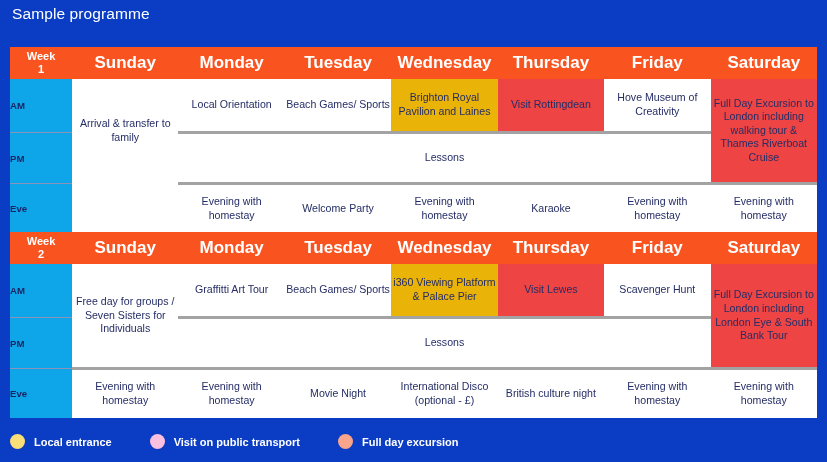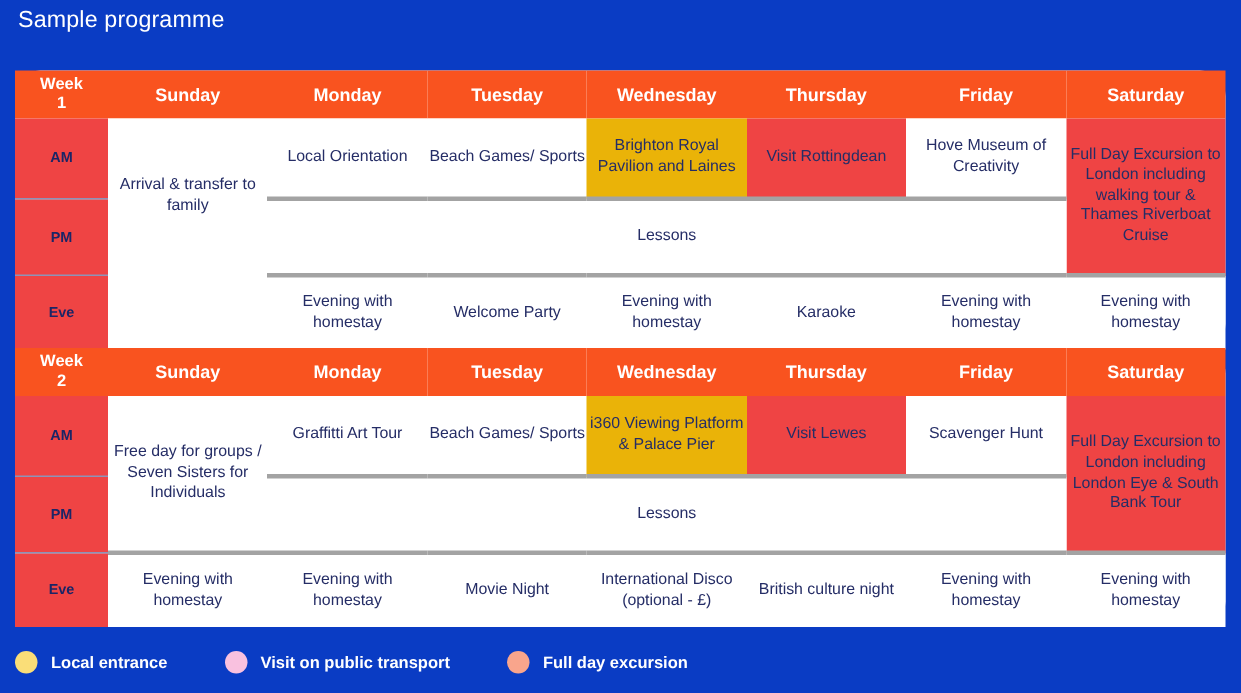--- a/index.html
+++ b/index.html
@@ -37,7 +37,7 @@
   
   tr.hdr th{
     background:#f9531f;color:#ffffff;
-    font-size:12px;font-weight:bold;
+    font-size:17px;font-weight:bold;
     height:32px;vertical-align:middle;text-align:center;
     line-height:1.18;
   }

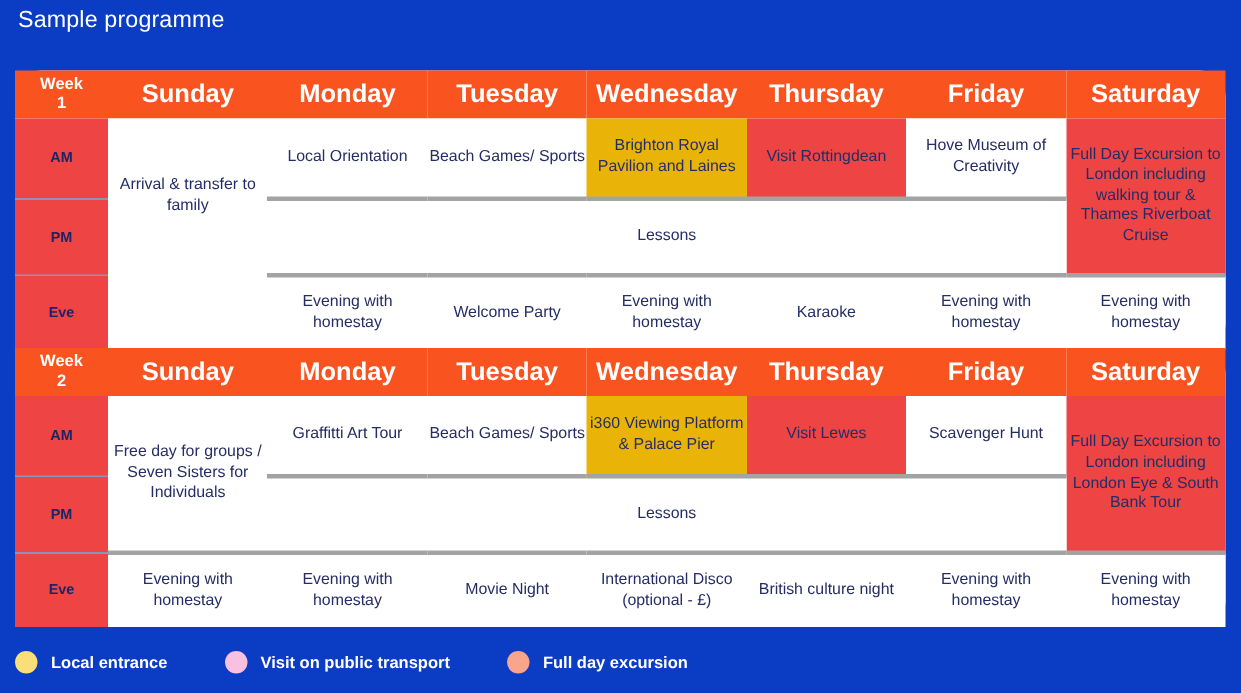--- a/index.html
+++ b/index.html
@@ -53,9 +53,9 @@
   }
   td.cell.noline{border-top:1px solid transparent;}
   td.slot{
-    background:#ef4444;color:#1b2566;
+    background:#0ea5e9;color:#1b2566;
     font-size:9.6px;font-weight:bold;
-    text-align:center;vertical-align:middle;
+    text-align:left;vertical-align:middle;
     border-top:1px solid #8d93b8;
   }
   tr.r-am td.cell,tr.r-am td.slot{border-top:none;}

